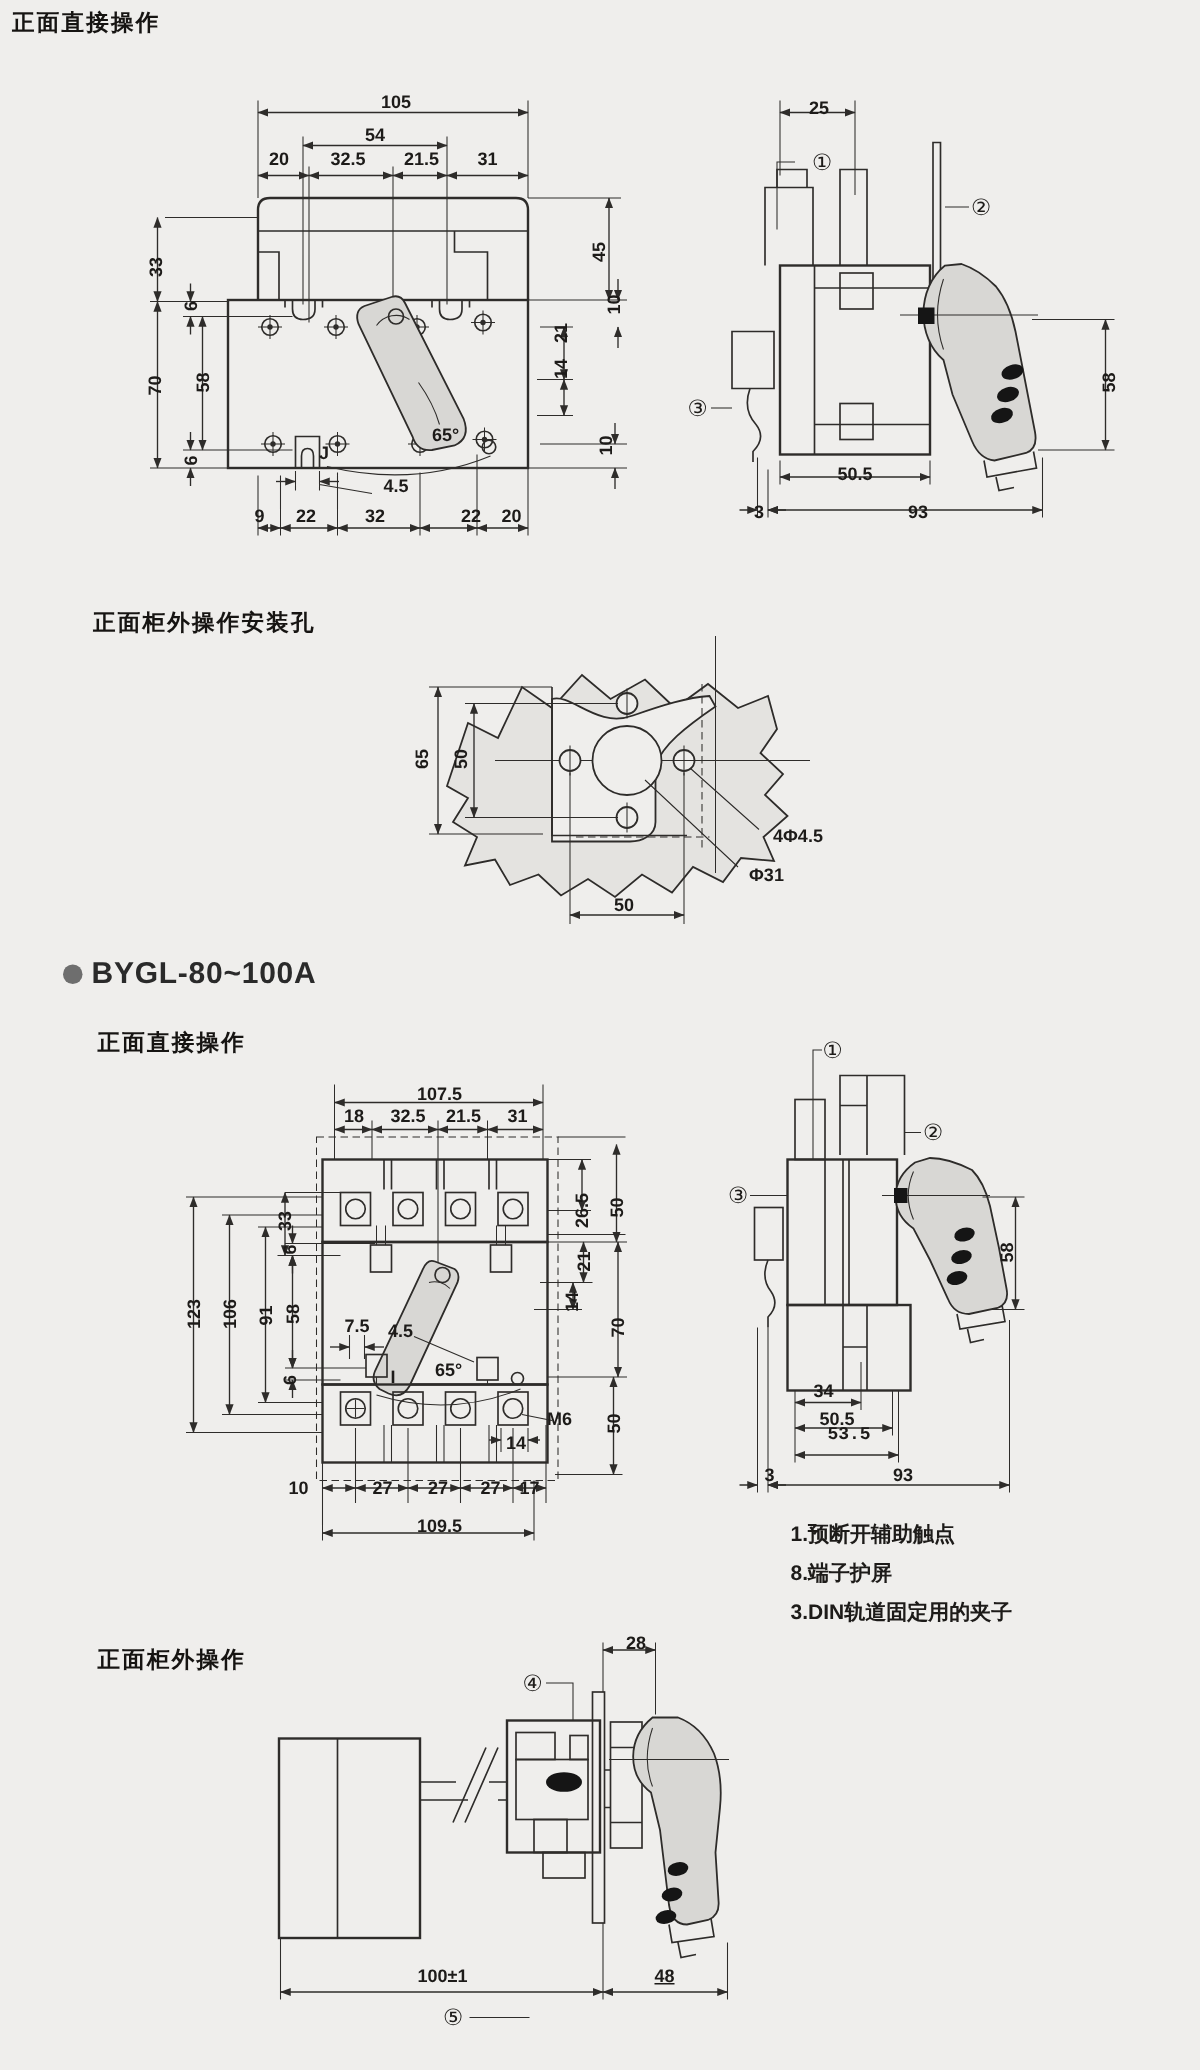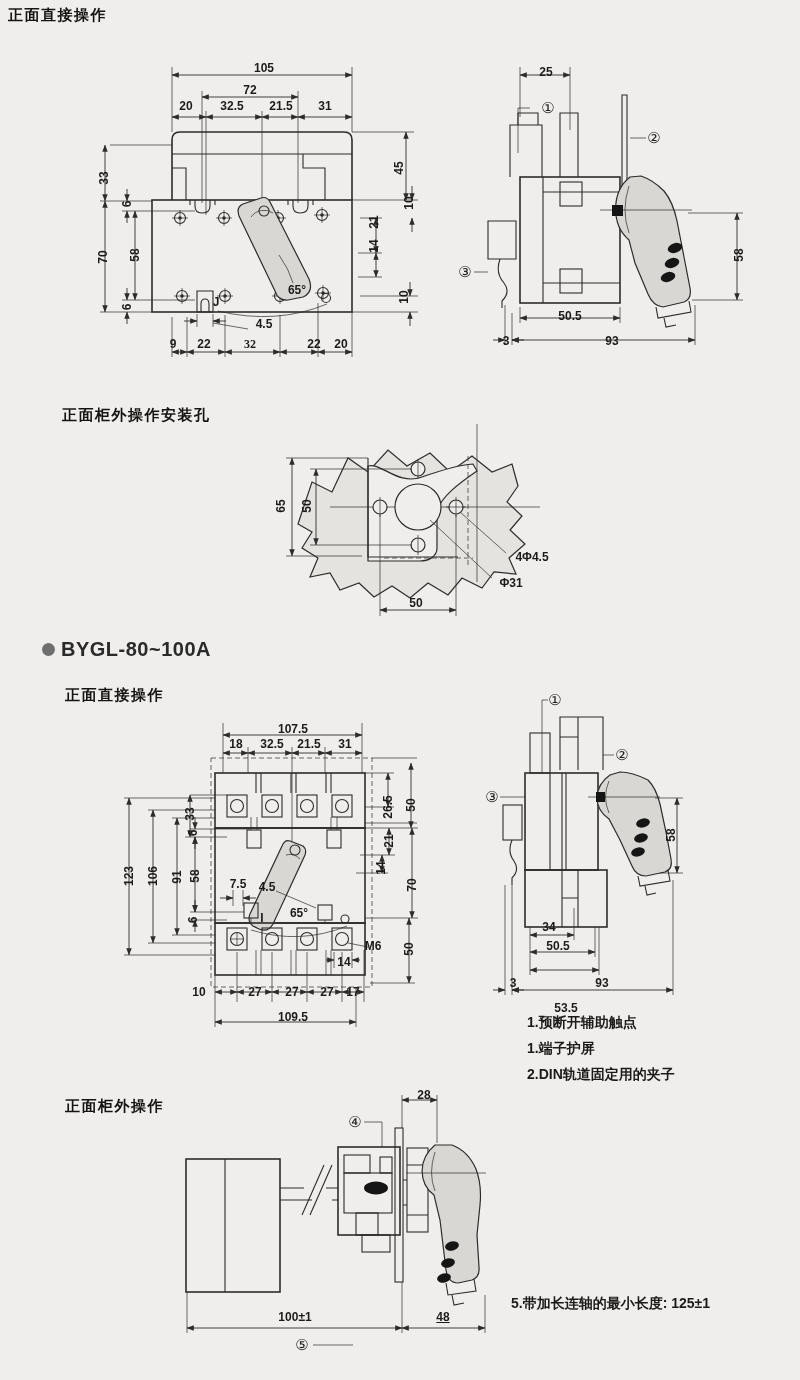--- a/index.html
+++ b/index.html
@@ -305,7 +305,7 @@
 
   <div class="labels">
       <span class="dim" style="left: 264px; top: 68px;">105</span>
-      <span class="dim" style="left: 250px; top: 90px;">72</span>
+      <span class="dim" style="left: 250px; top: 90px;">54</span>
       <span class="dim" style="left: 186px; top: 106px;">20</span>
       <span class="dim" style="left: 232px; top: 106px;">32.5</span>
       <span class="dim" style="left: 281px; top: 106px;">21.5</span>

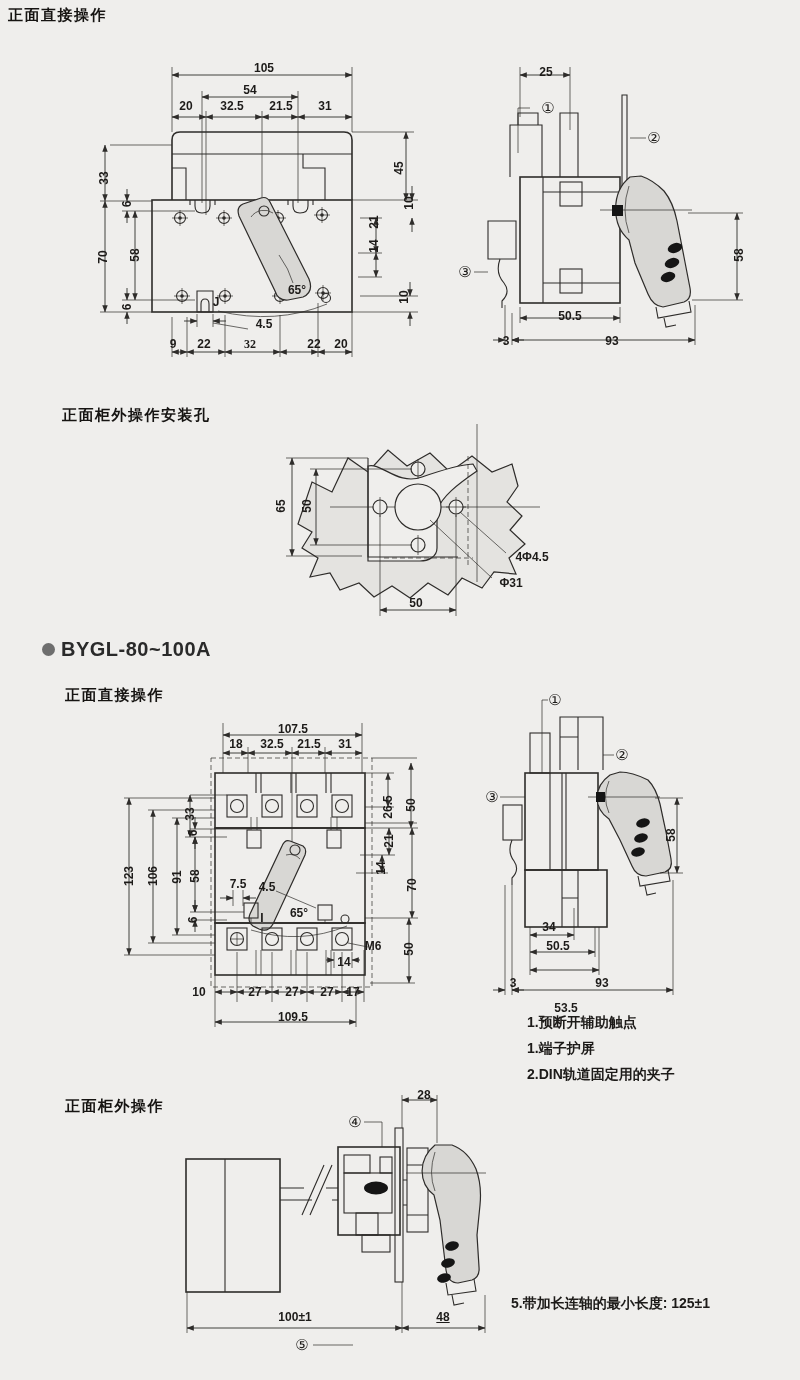--- a/index.html
+++ b/index.html
@@ -325,7 +325,7 @@
       <span class="dim" style="left: 264px; top: 324px;">4.5</span>
       <span class="dim" style="left: 173px; top: 344px;">9</span>
       <span class="dim" style="left: 204px; top: 344px;">22</span>
-      <span class="dim" style="left: 250px; top: 344px; font-family: Liberation Serif, serif;">32</span>
+      <span class="dim" style="left: 250px; top: 344px;">32</span>
       <span class="dim" style="left: 314px; top: 344px;">22</span>
       <span class="dim" style="left: 341px; top: 344px;">20</span>
       <span class="dim" style="left: 546px; top: 72px;">25</span>

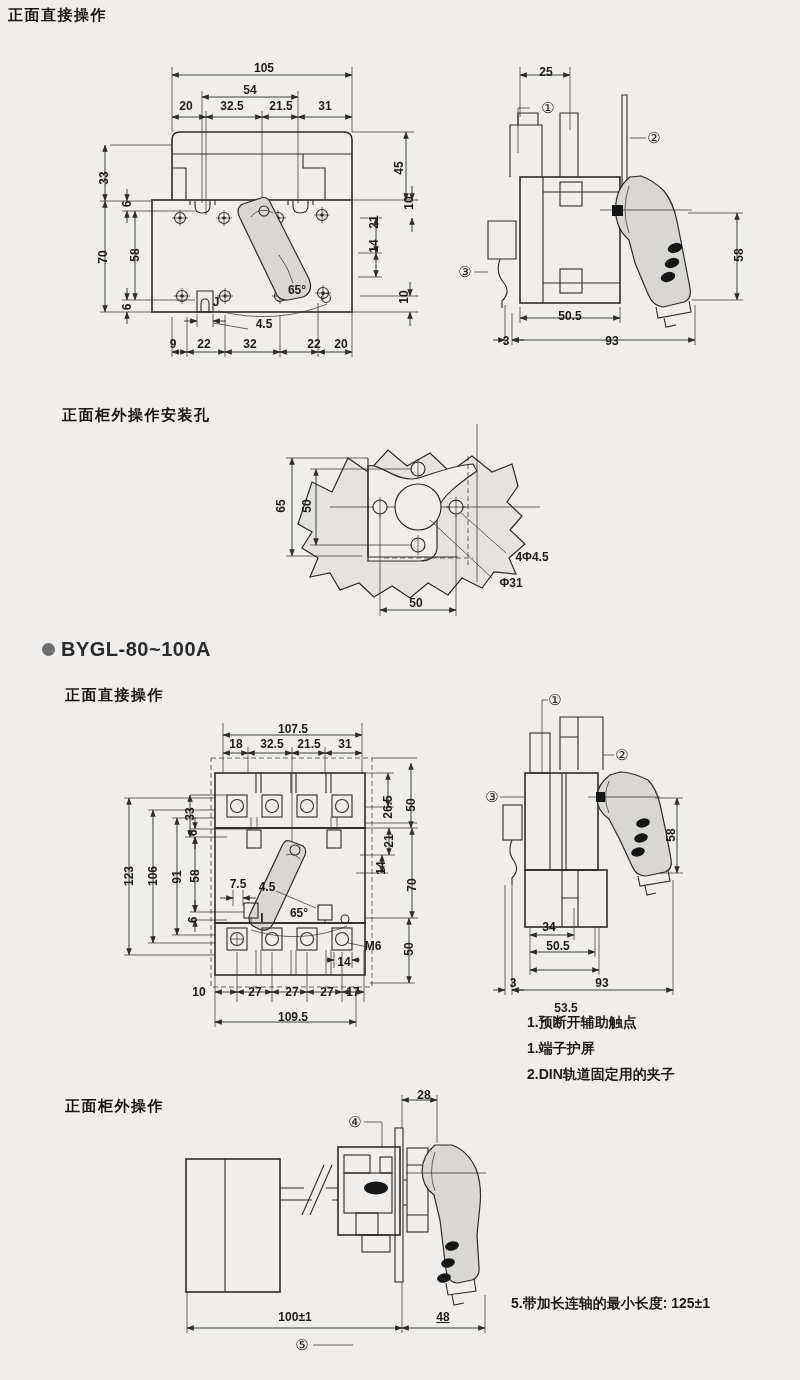--- a/index.html
+++ b/index.html
@@ -377,7 +377,7 @@
       <span class="dim rot" style="left: 671px; top: 835px;">58</span>
       <span class="dim" style="left: 549px; top: 927px;">34</span>
       <span class="dim" style="left: 558px; top: 946px;">50.5</span>
-      <span class="dim" style="left: 566px; top: 1008px;">53.5</span>
+      <span class="dim" style="left: 566px; top: 956px; font-family: Liberation Mono, monospace;">53.5</span>
       <span class="dim" style="left: 513px; top: 983px;">3</span>
       <span class="dim" style="left: 602px; top: 983px;">93</span>
       <span class="dim" style="left: 424px; top: 1095px;">28</span>

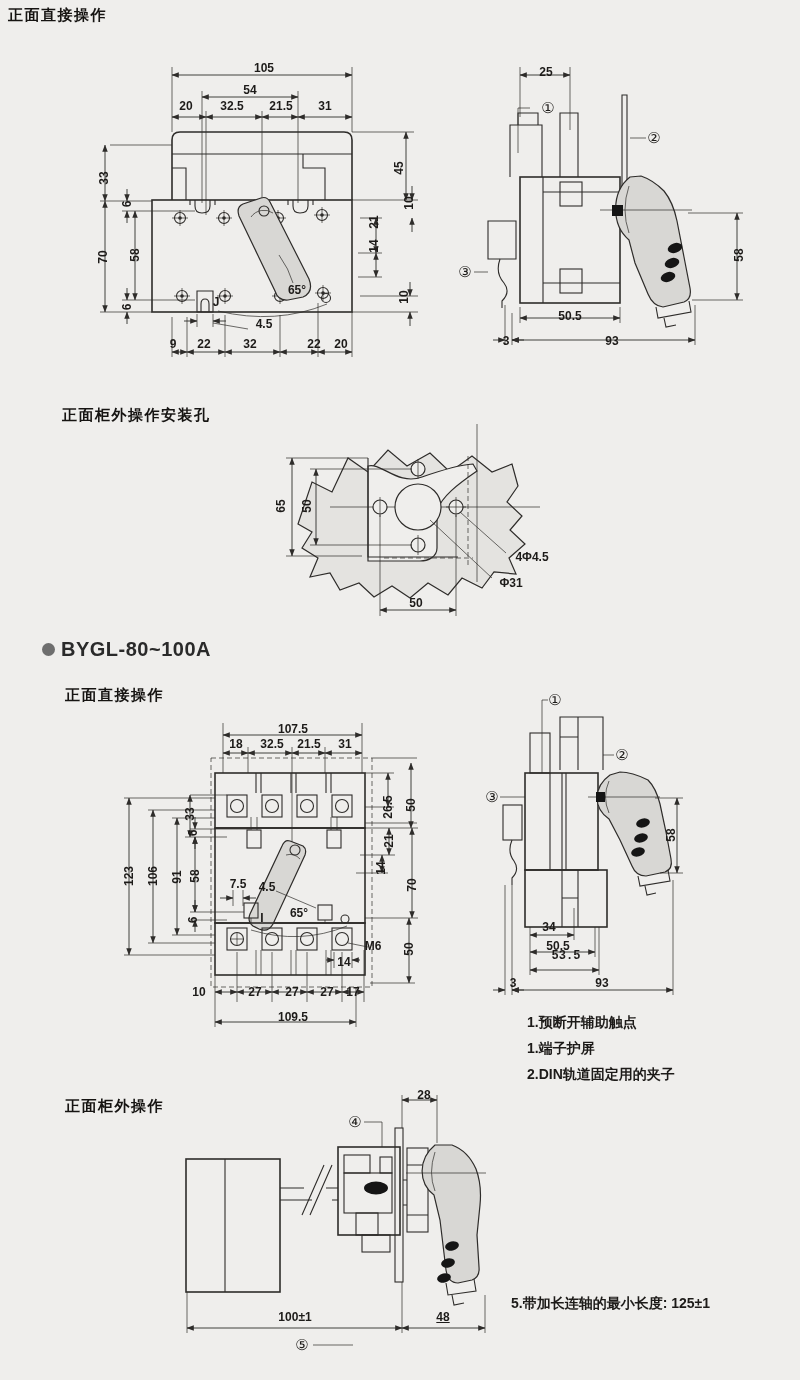--- a/index.html
+++ b/index.html
@@ -296,7 +296,7 @@
 
   <div class="noteblock" style="left:527px;top:1009px">
     <div>1.预断开辅助触点</div>
-    <div>1.端子护屏</div>
+    <div>8.端子护屏</div>
     <div>2.DIN轨道固定用的夹子</div>
   </div>
   <div class="noteblock" style="left:511px;top:1290px;line-height:27px">

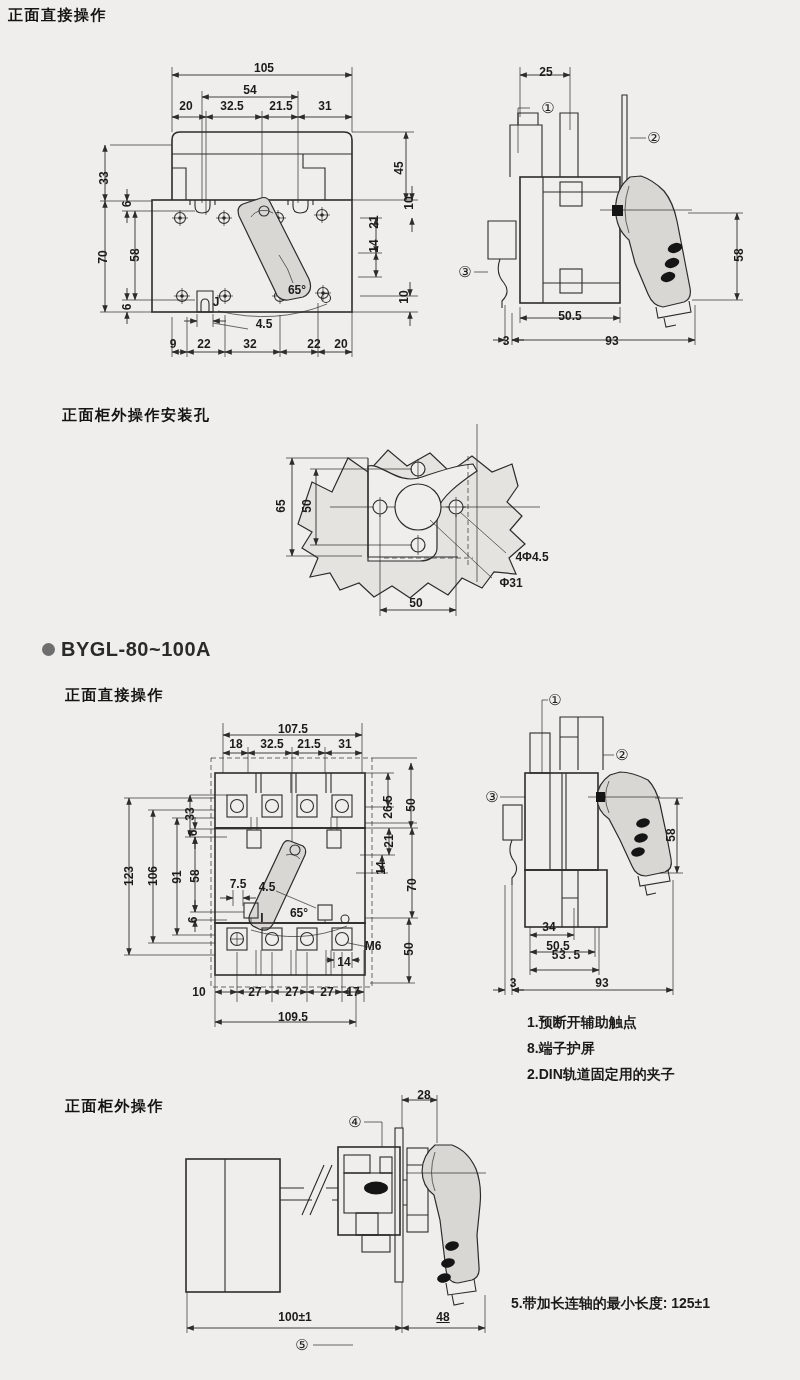--- a/index.html
+++ b/index.html
@@ -297,7 +297,7 @@
   <div class="noteblock" style="left:527px;top:1009px">
     <div>1.预断开辅助触点</div>
     <div>8.端子护屏</div>
-    <div>2.DIN轨道固定用的夹子</div>
+    <div>3.DIN轨道固定用的夹子</div>
   </div>
   <div class="noteblock" style="left:511px;top:1290px;line-height:27px">
     <div>5.带加长连轴的最小长度:  125±1</div>

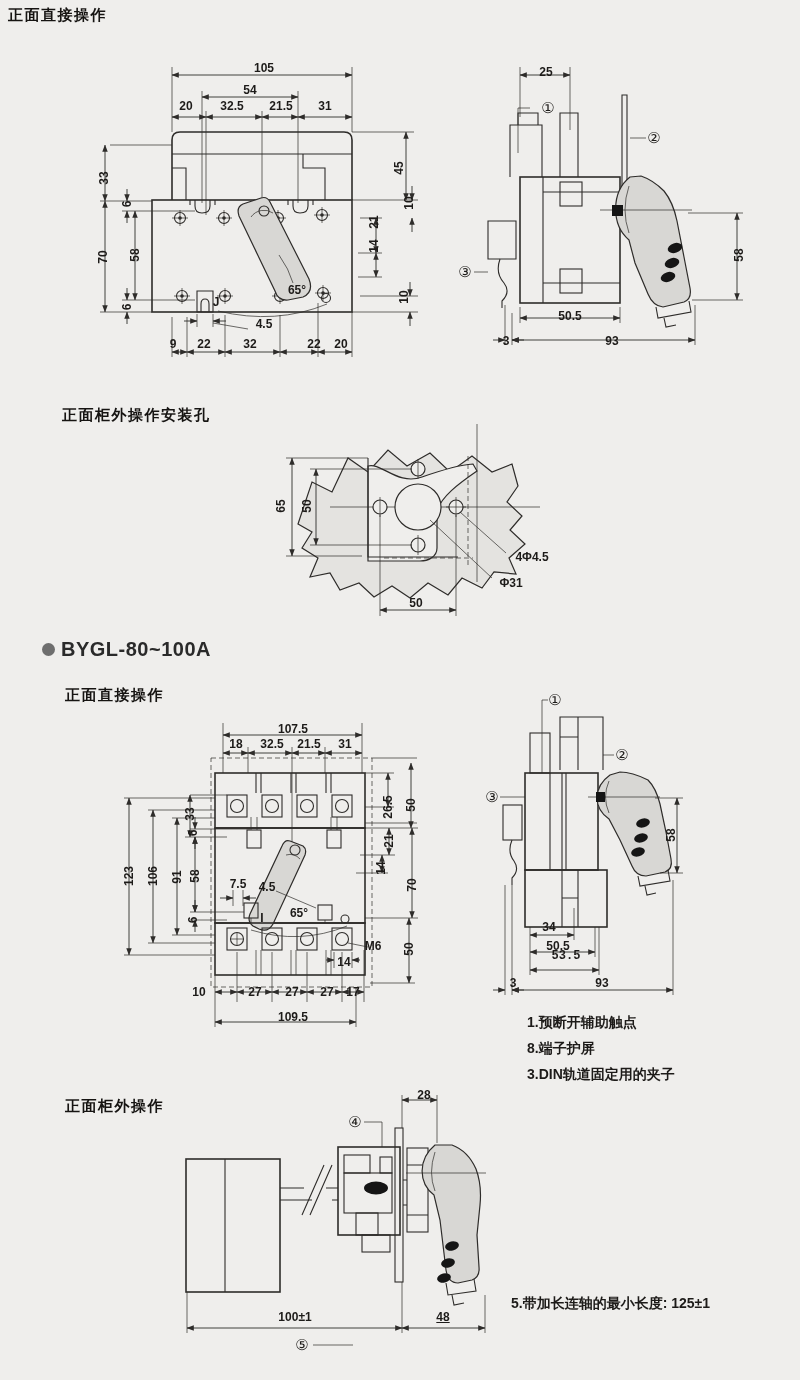--- a/index.html
+++ b/index.html
@@ -300,7 +300,6 @@
     <div>3.DIN轨道固定用的夹子</div>
   </div>
   <div class="noteblock" style="left:511px;top:1290px;line-height:27px">
-    <div>5.带加长连轴的最小长度:  125±1</div>
   </div>
 
   <div class="labels">

